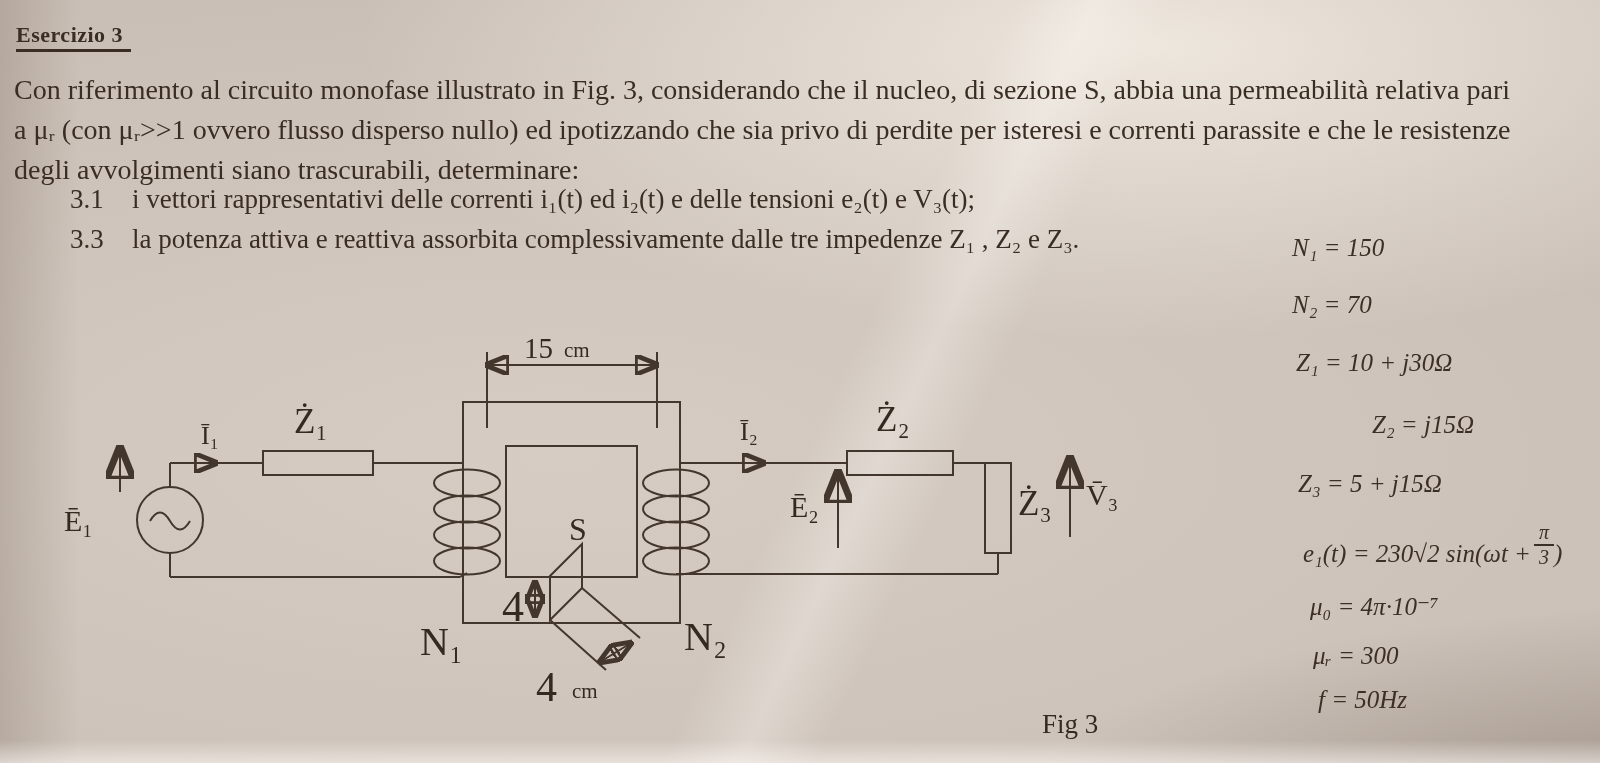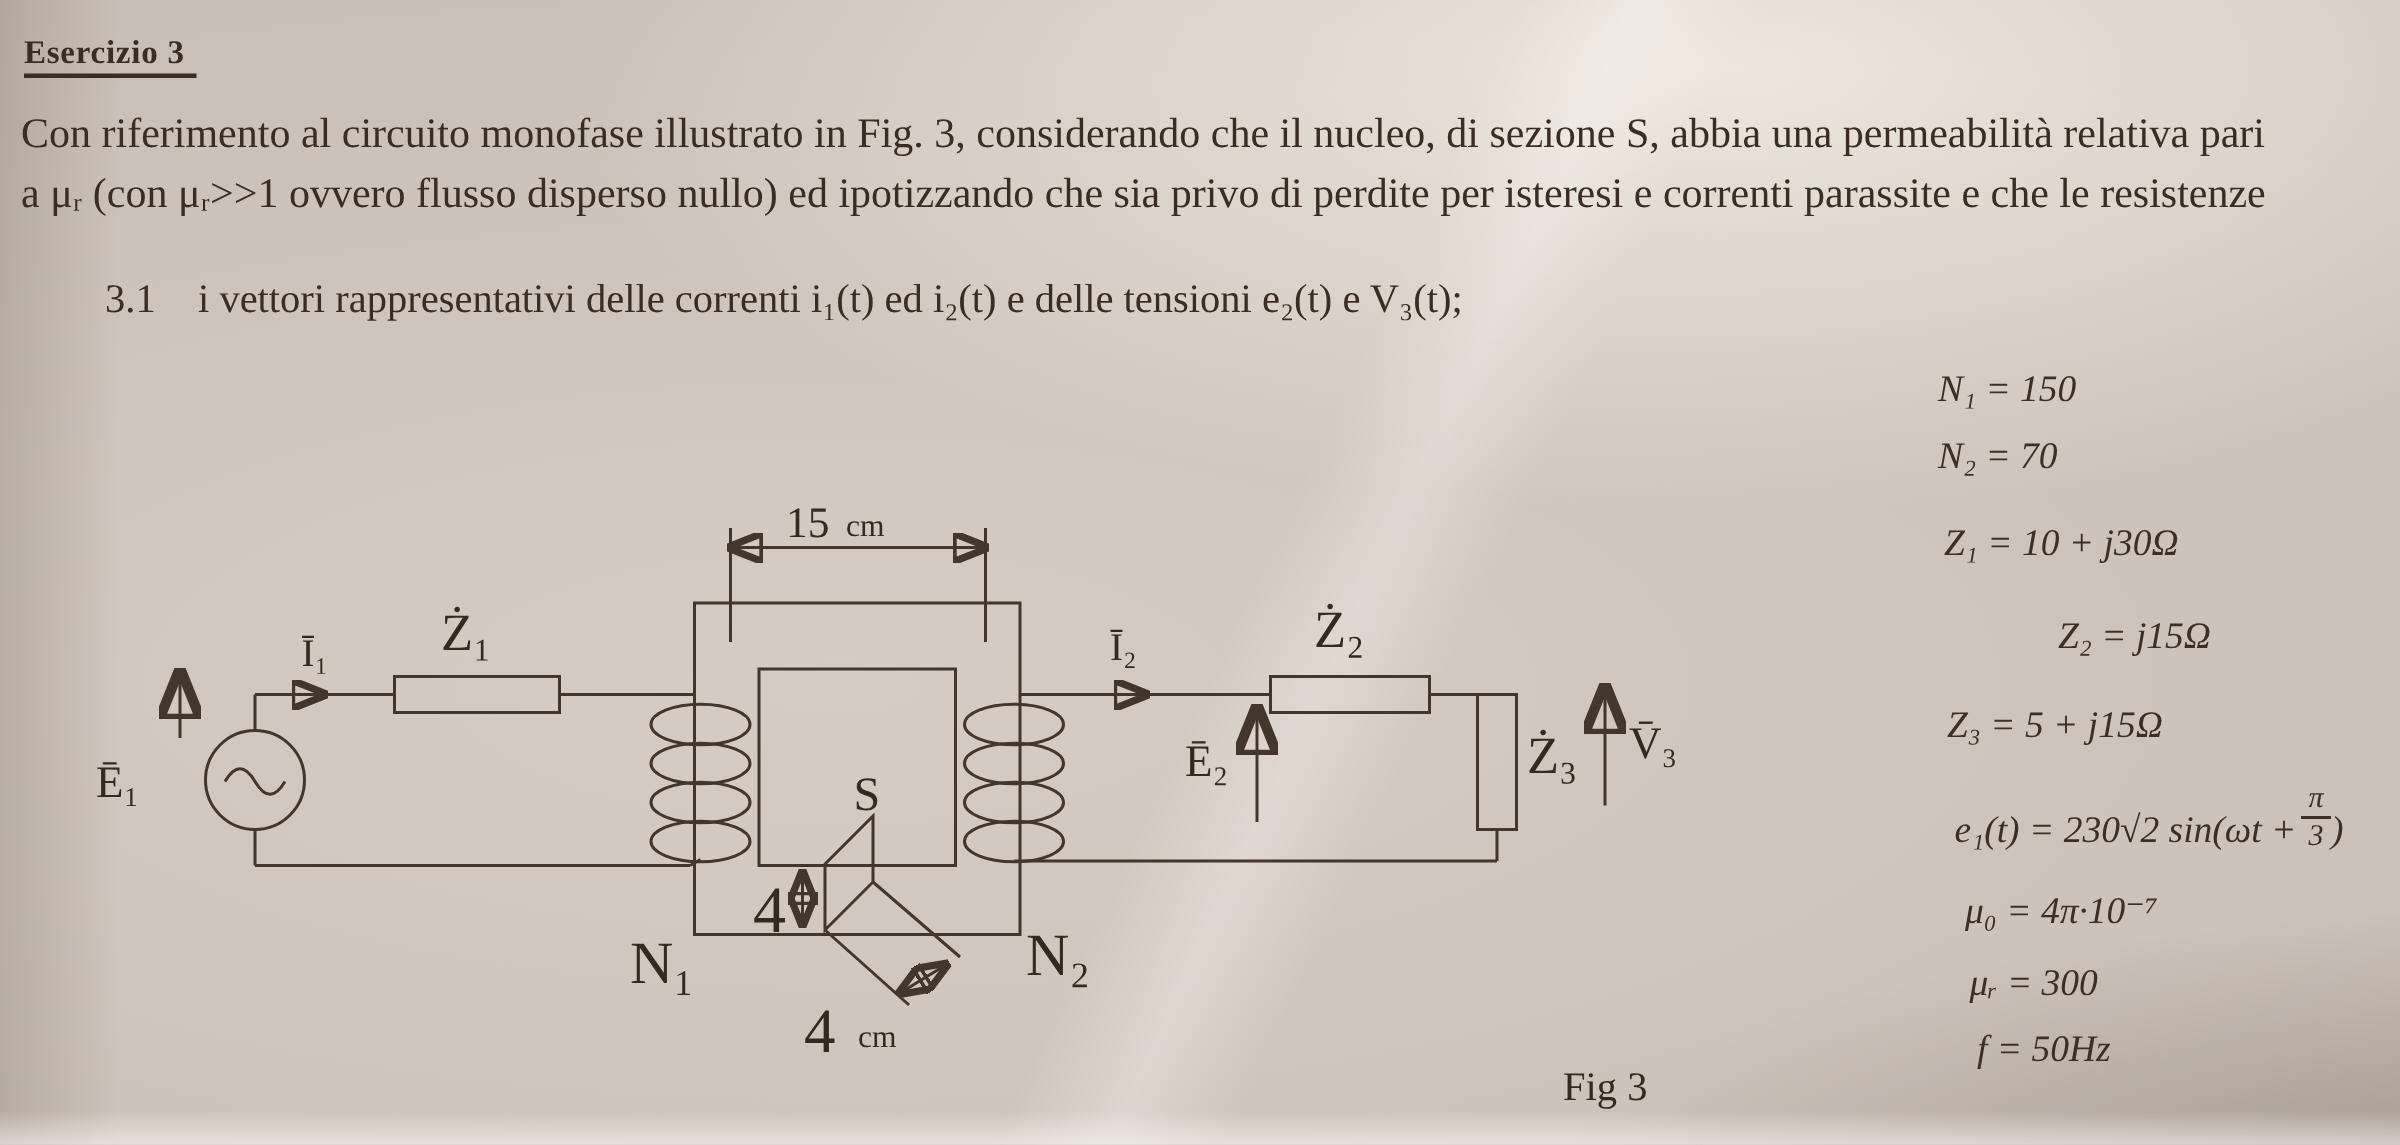--- a/index.html
+++ b/index.html
@@ -41,6 +41,7 @@
   <div class="intro">
     <div>Con riferimento al circuito monofase illustrato in Fig. 3, considerando che il nucleo, di sezione S, abbia una permeabilità relativa pari</div>
     <div>a μᵣ (con μᵣ&gt;&gt;1 ovvero flusso disperso nullo) ed ipotizzando che sia privo di perdite per isteresi e correnti parassite e che le resistenze</div>
+    <div>degli avvolgimenti siano trascurabili, determinare:</div>
   </div>
 
   <div class="items">

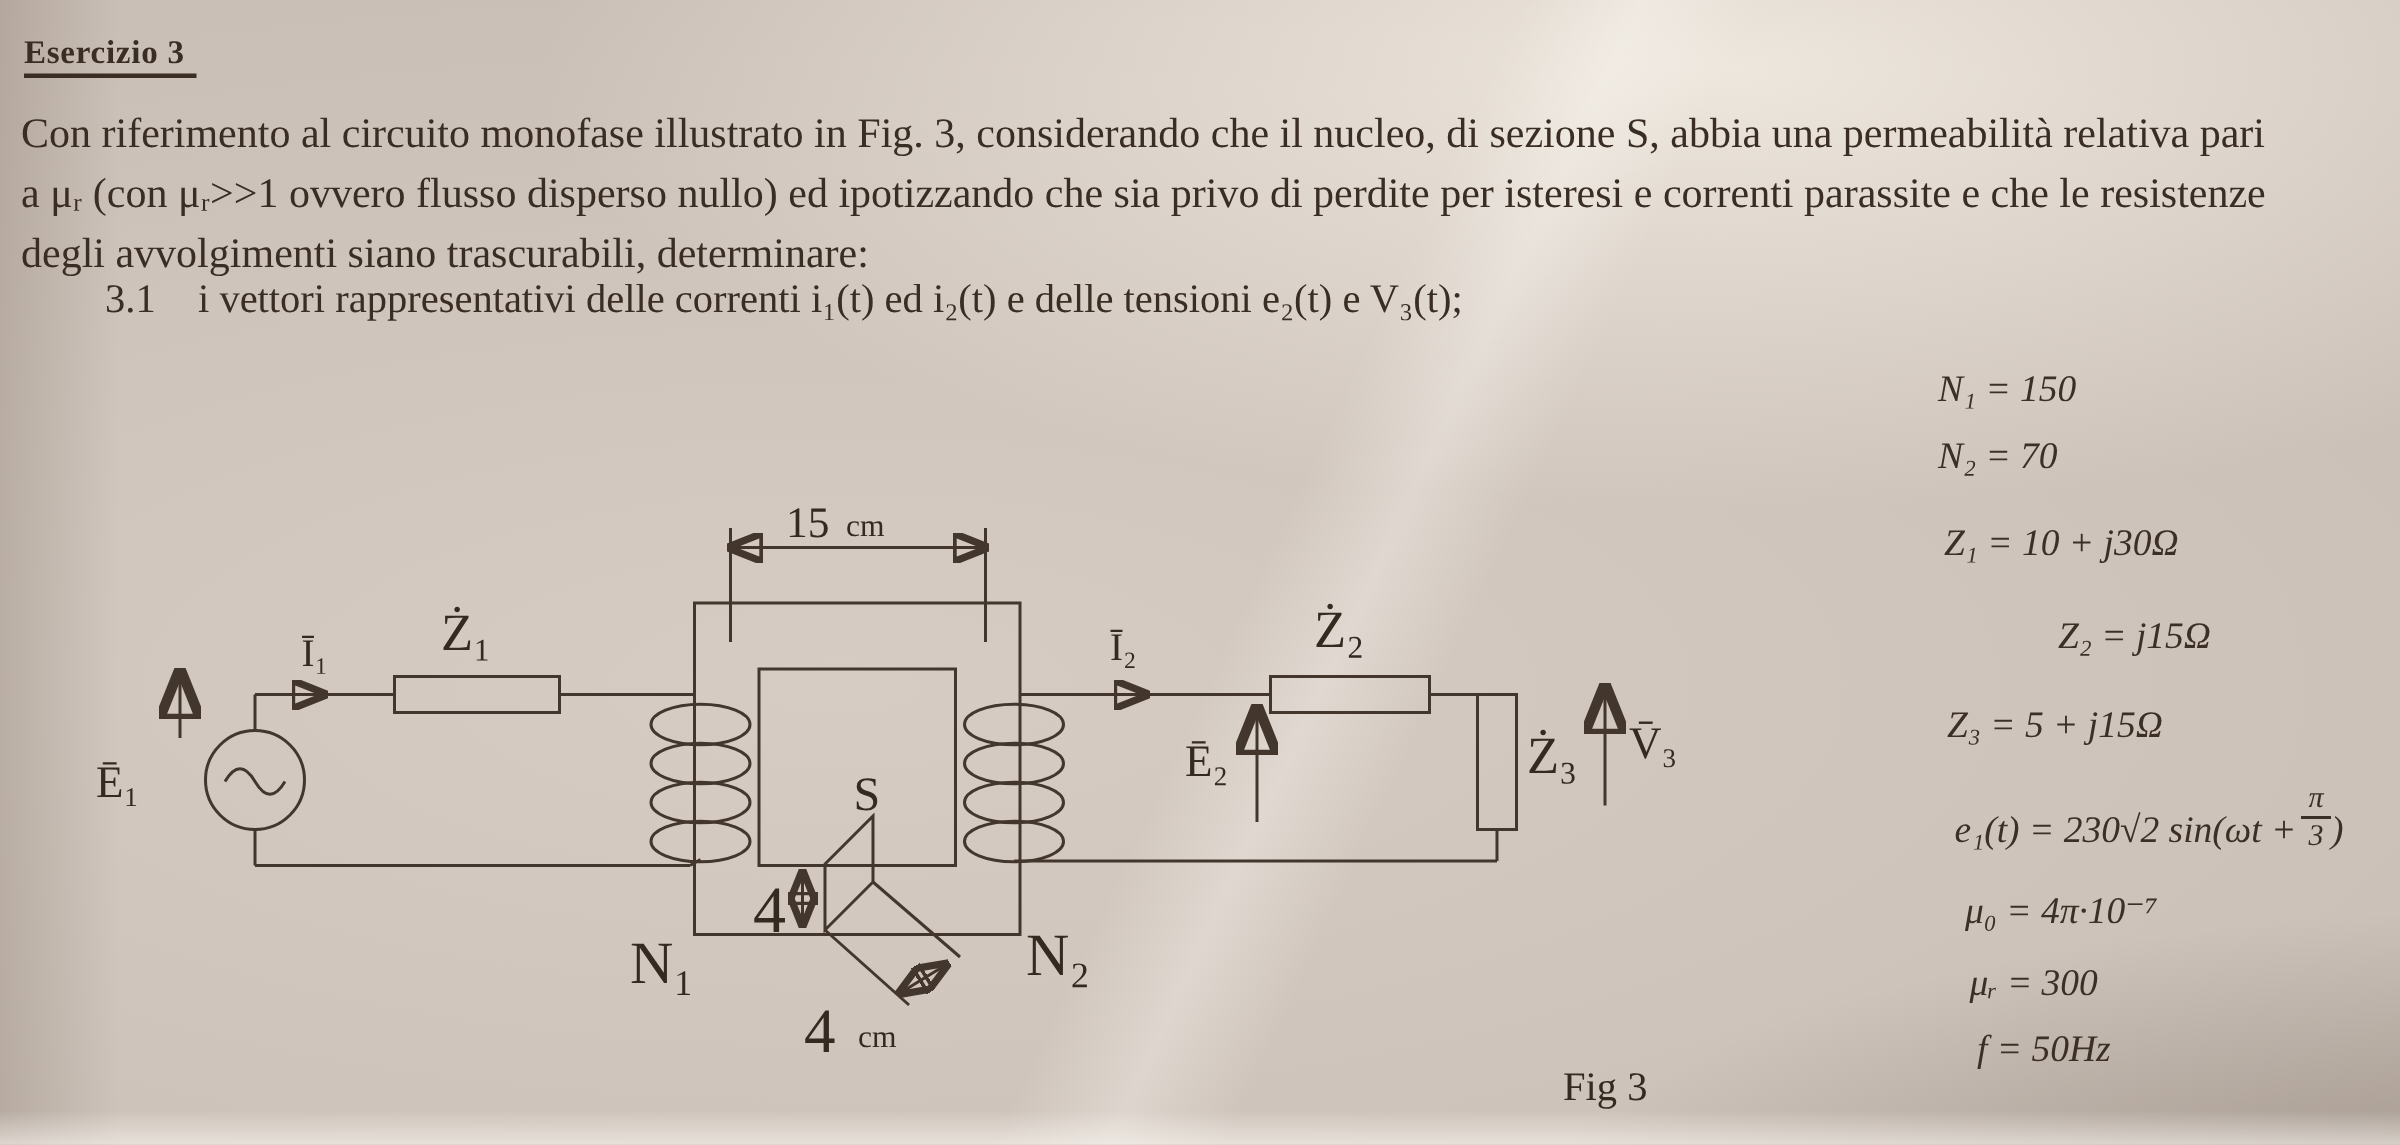--- a/index.html
+++ b/index.html
@@ -48,6 +48,10 @@
     <div class="item">
       <span class="num">3.1</span>
       <span class="txt">i vettori rappresentativi delle correnti i₁(t) ed i₂(t) e delle tensioni e₂(t) e V₃(t);</span>
+    </div>
+    <div class="item">
+      <span class="num">3.3</span>
+      <span class="txt">la potenza attiva e reattiva assorbita complessivamente dalle tre impedenze Z₁ , Z₂ e Z₃.</span>
     </div>
   </div>
 

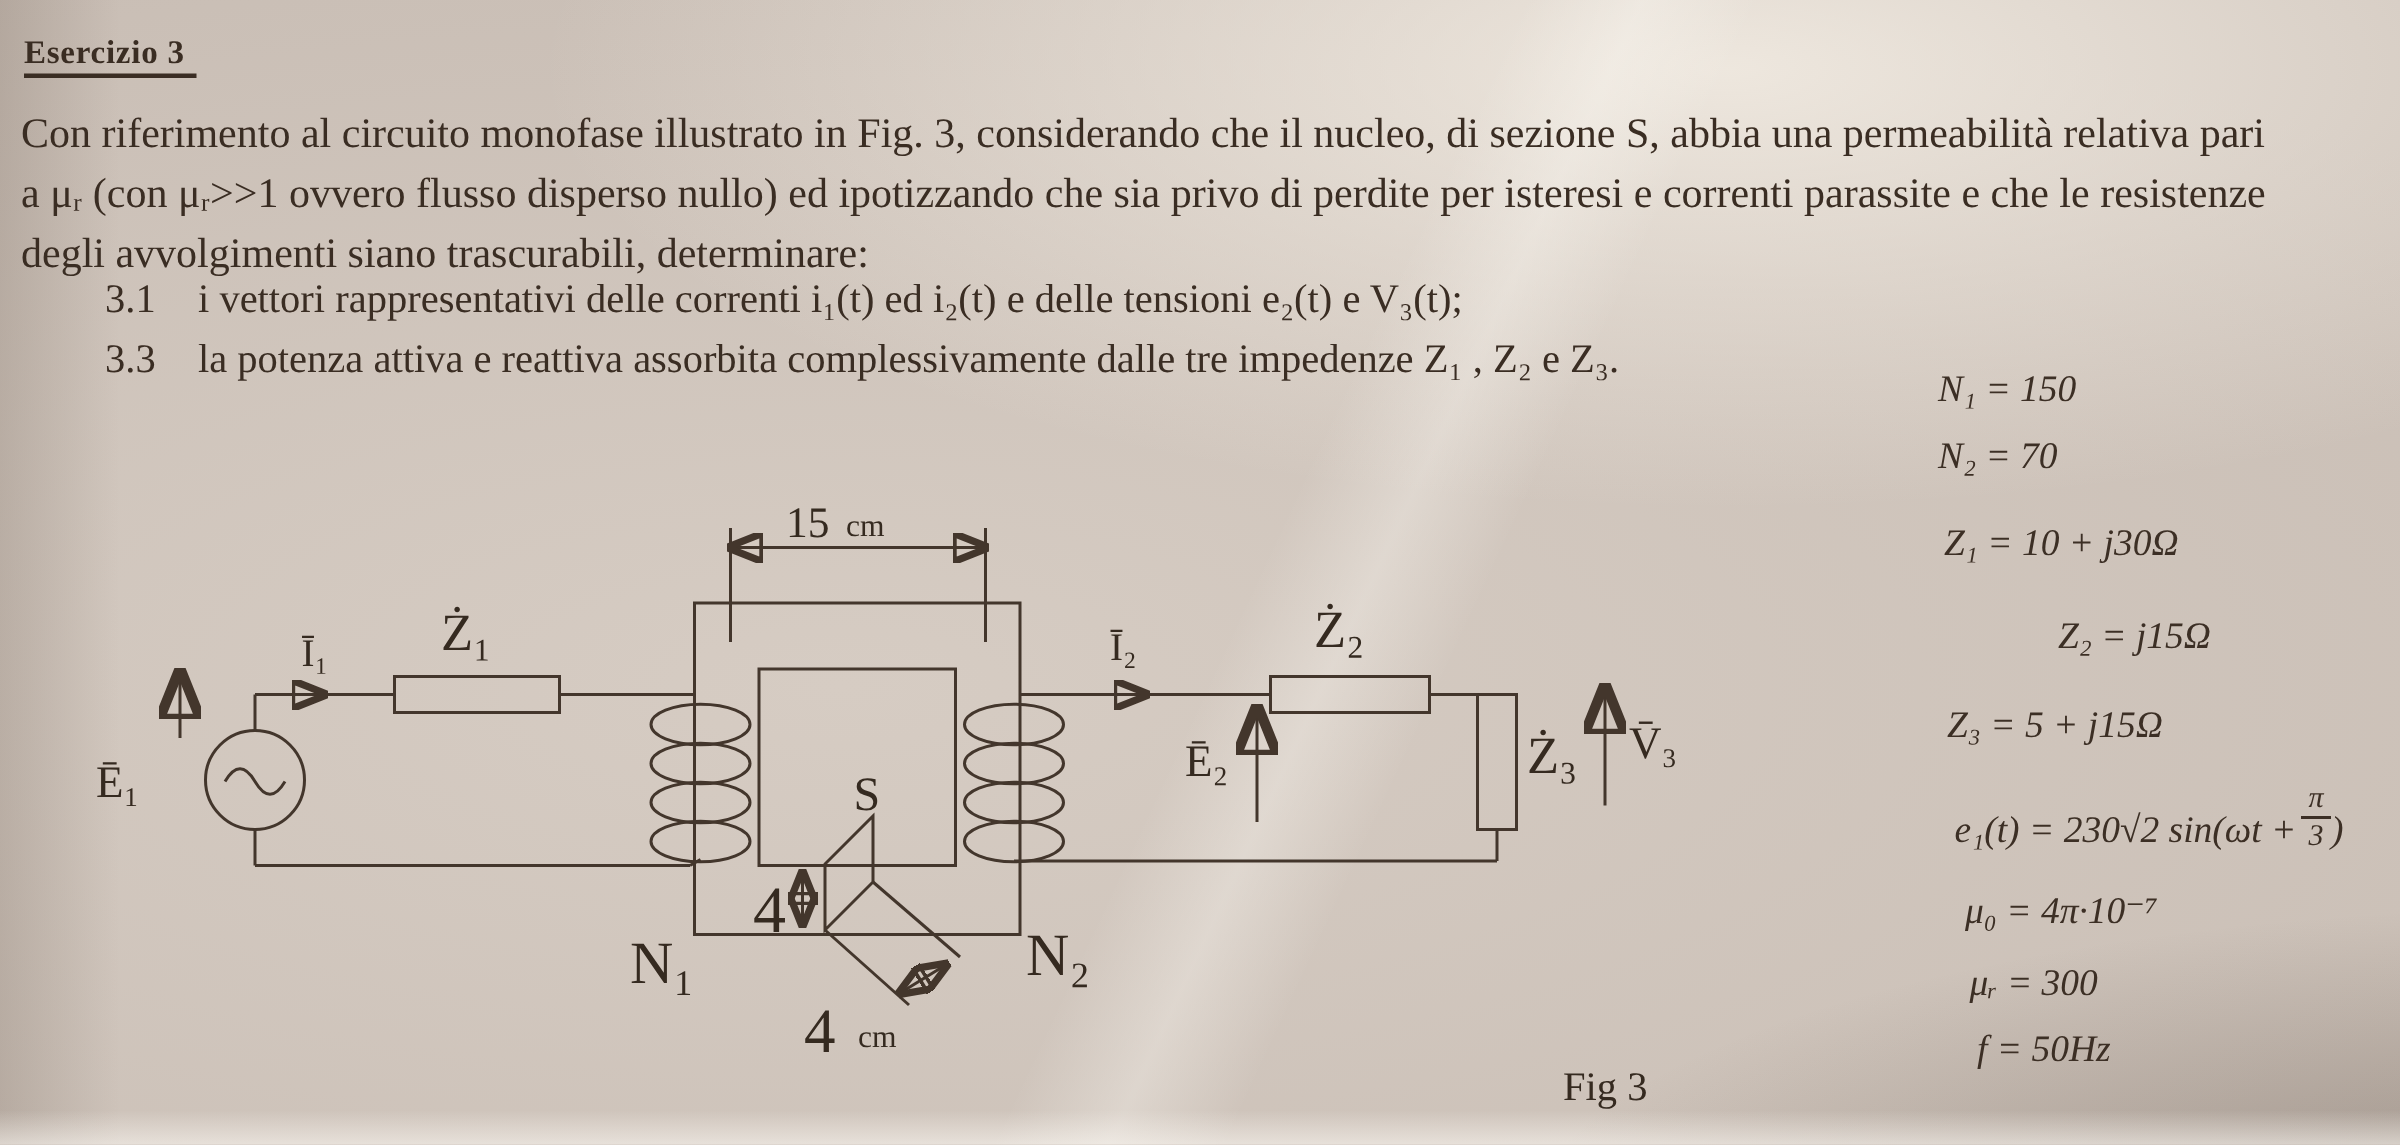--- a/index.html
+++ b/index.html
@@ -56,7 +56,7 @@
   </div>
 
   <div>
-    <div class="given-line" style="left:1292px;top:246px;">N₁ = 150</div>
+    <div class="given-line" style="left:1292px;top:234px;">N₁ = 150</div>
     <div class="given-line" style="left:1292px;top:291px;">N₂ = 70</div>
     <div class="given-line" style="left:1296px;top:349px;">Z₁ = 10 + j30Ω</div>
     <div class="given-line" style="left:1372px;top:411px;">Z₂ = j15Ω</div>

